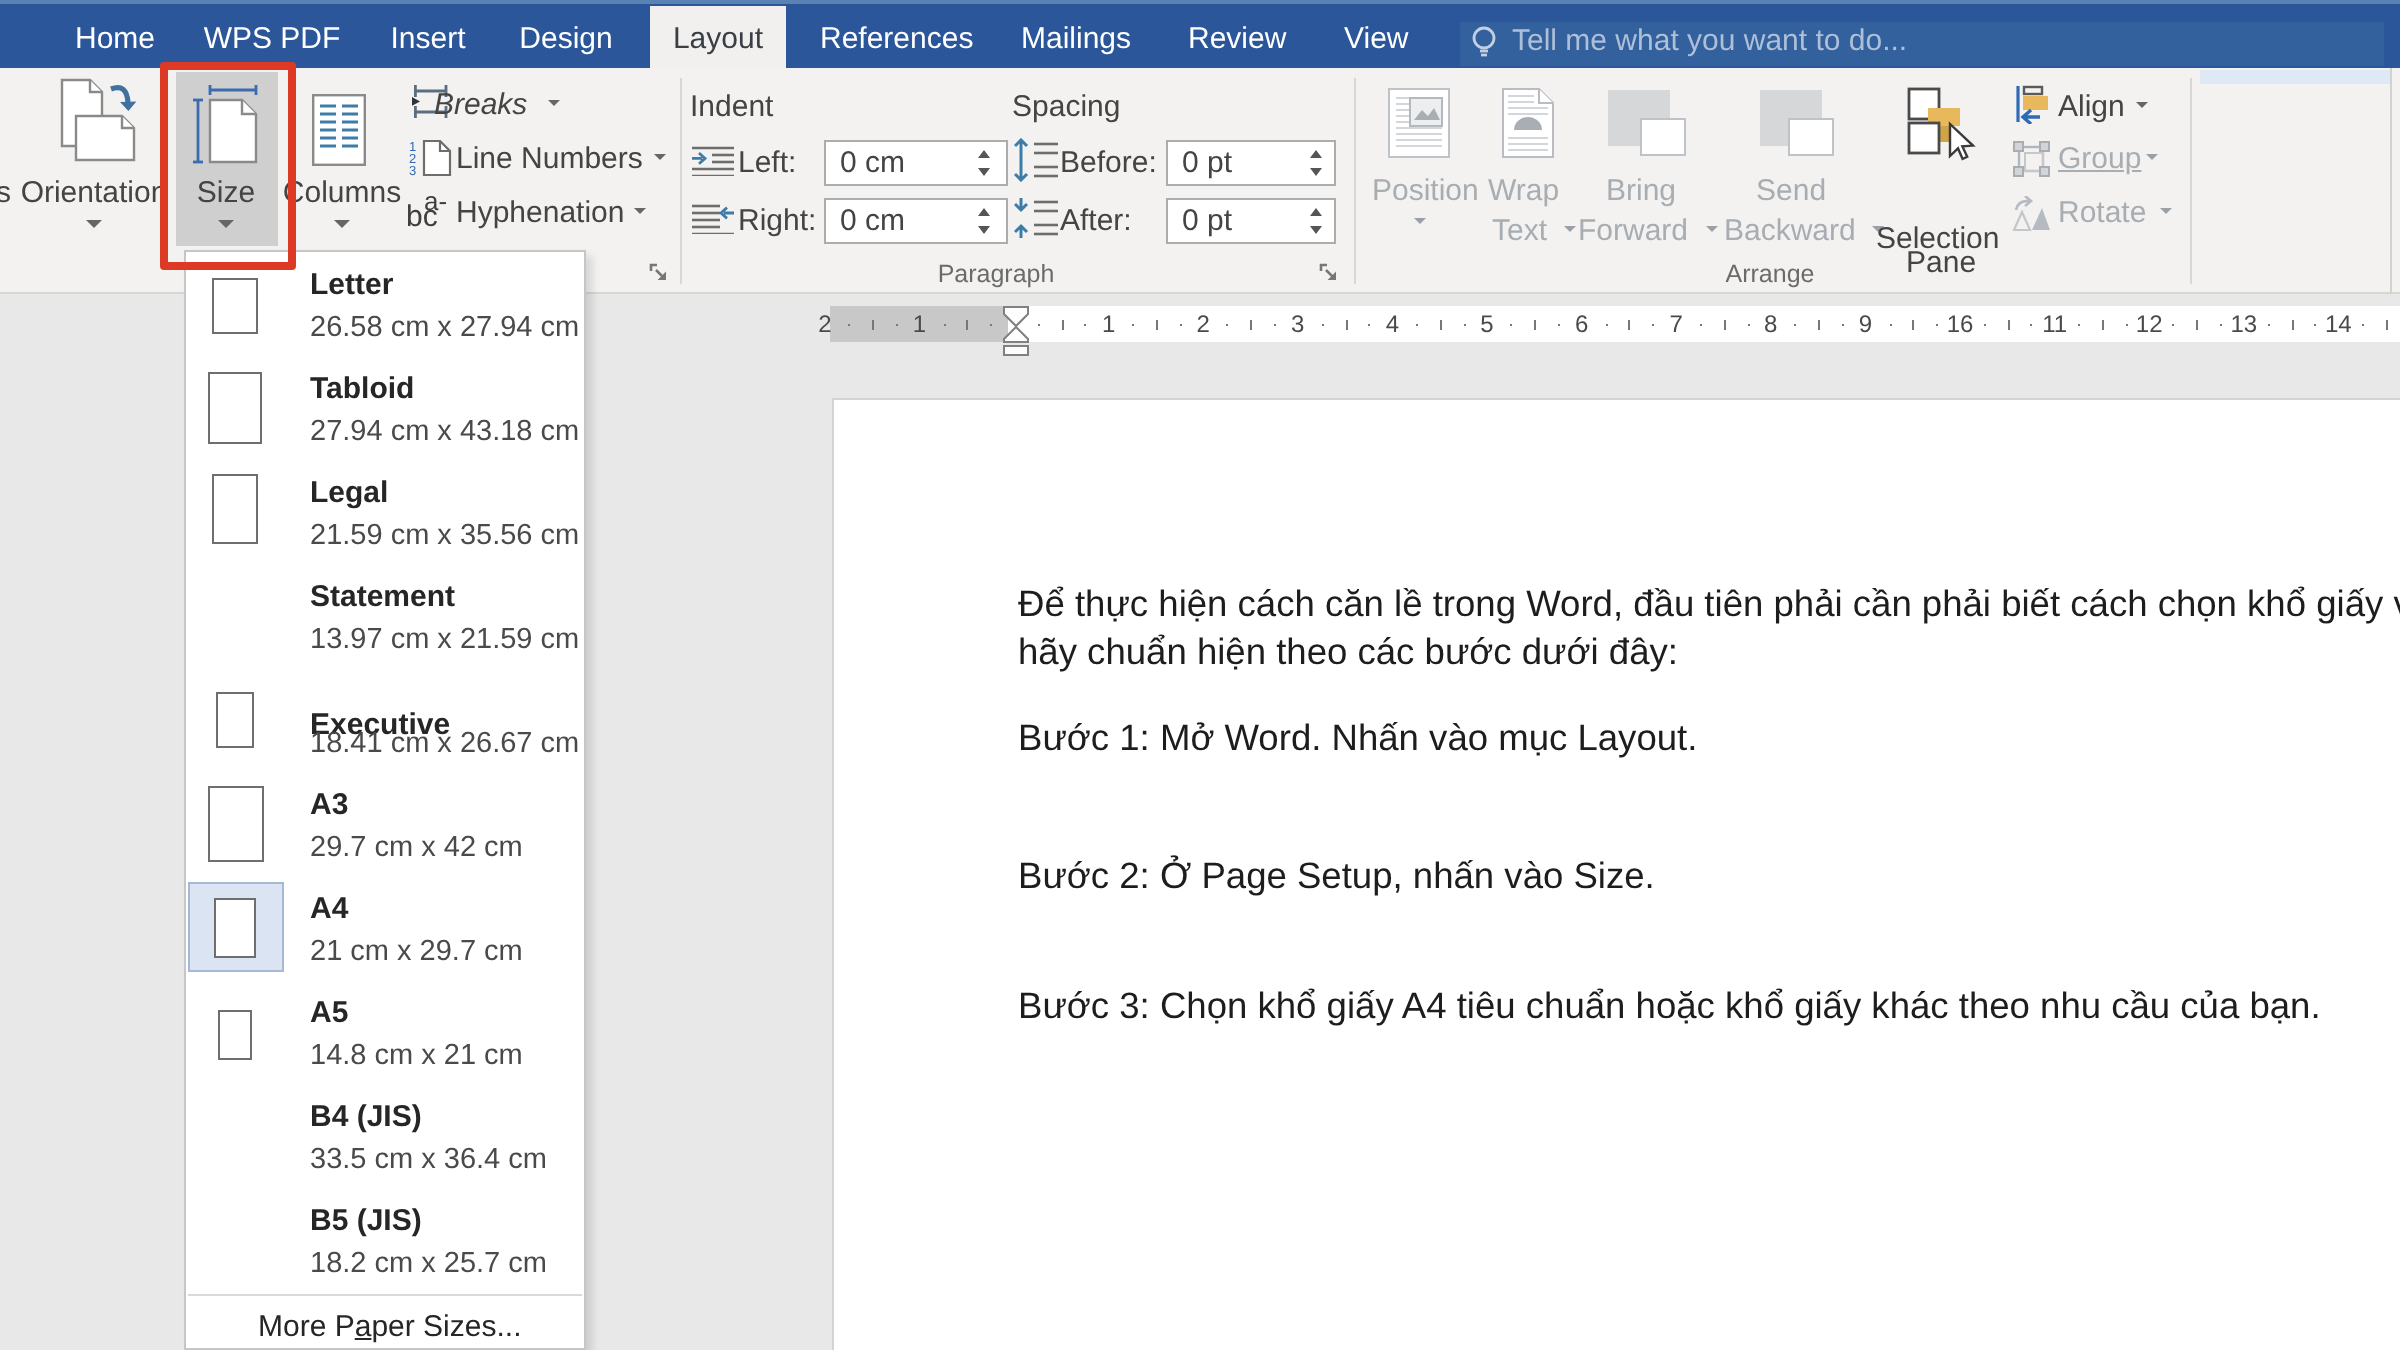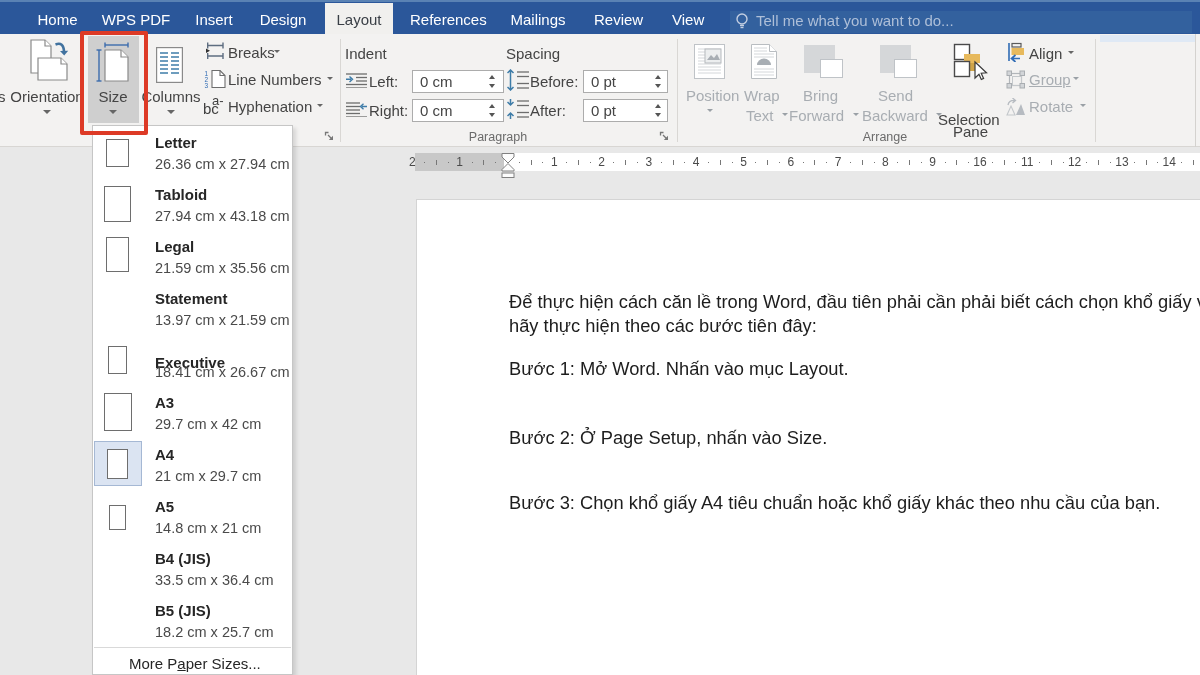--- a/index.html
+++ b/index.html
@@ -131,7 +131,7 @@
   </g>
   <path d="M0 8.7 h3 l0 -2.2 l4 2.2 l-4 2.2 l0 -2.2 z" fill="#333"></path>
 </svg>
-<div class="rlabel" style="left:228px; top:44px;">Breaks</div>
+<div class="rlabel" style="left:217px; top:44px;font-style:italic;">Breaks</div>
 <div class="darr sm" style="left:274px; top:50px;"></div>
 
 <svg class="abs" style="left:204px; top:70px;" width="24" height="18" viewBox="0 0 24 18">

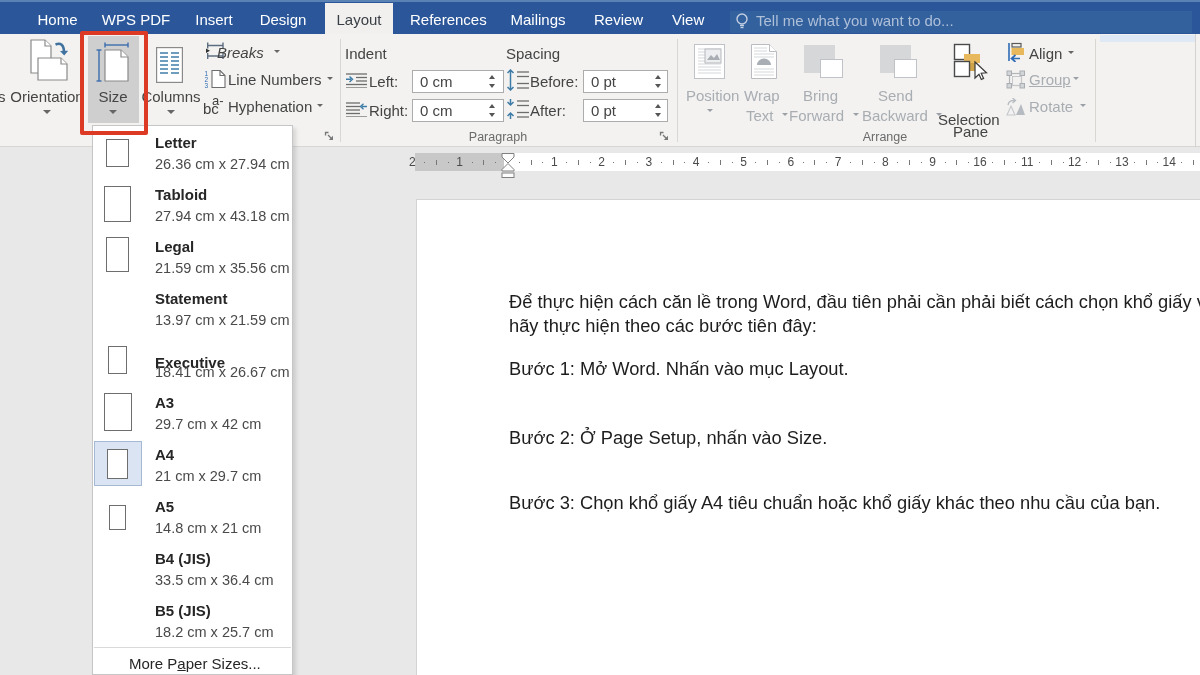--- a/index.html
+++ b/index.html
@@ -414,7 +414,7 @@
   <div class="dd-icon" style="left:16px; top:379px; width:17px; height:25px;"></div>
 
   <div class="dd-title" style="top:8px;">Letter</div>
-  <div class="dd-dim" style="top:30px;">26.36 cm x 27.94 cm</div>
+  <div class="dd-dim" style="top:30px;">26.58 cm x 27.94 cm</div>
   <div class="dd-title" style="top:60px;">Tabloid</div>
   <div class="dd-dim" style="top:82px;">27.94 cm x 43.18 cm</div>
   <div class="dd-title" style="top:112px;">Legal</div>

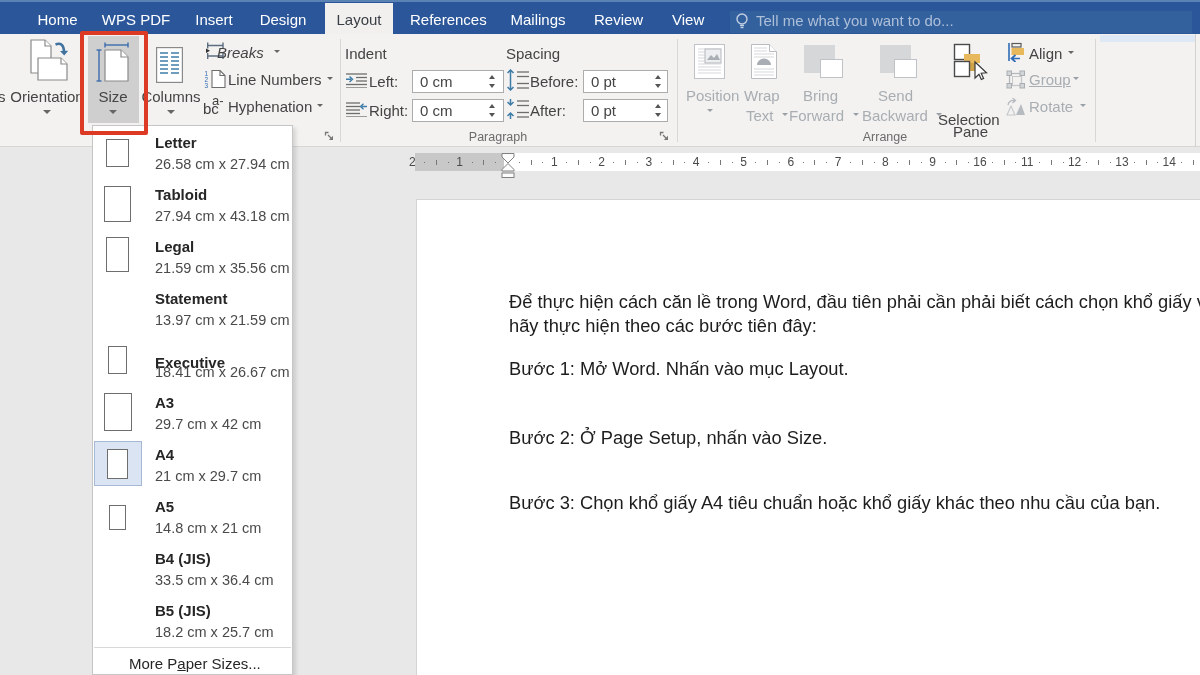--- a/index.html
+++ b/index.html
@@ -398,7 +398,7 @@
 </div>
 
 <div class="doctext" style="left:509px; top:290px;">Để thực hiện cách căn lề trong Word, đầu tiên phải cần phải biết cách chọn khổ giấy v</div>
-<div class="doctext" style="left:509px; top:314px;">hãy thực hiện theo các bước tiên đây:</div>
+<div class="doctext" style="left:509px; top:314px;">hãy chuẩn hiện theo các bước dưới đây:</div>
 <div class="doctext" style="left:509px; top:357px;">Bước 1: Mở Word. Nhấn vào mục Layout.</div>
 <div class="doctext" style="left:509px; top:426px;">Bước 2: Ở Page Setup, nhấn vào Size.</div>
 <div class="doctext" style="left:509px; top:491px;">Bước 3: Chọn khổ giấy A4 tiêu chuẩn hoặc khổ giấy khác theo nhu cầu của bạn.</div>

